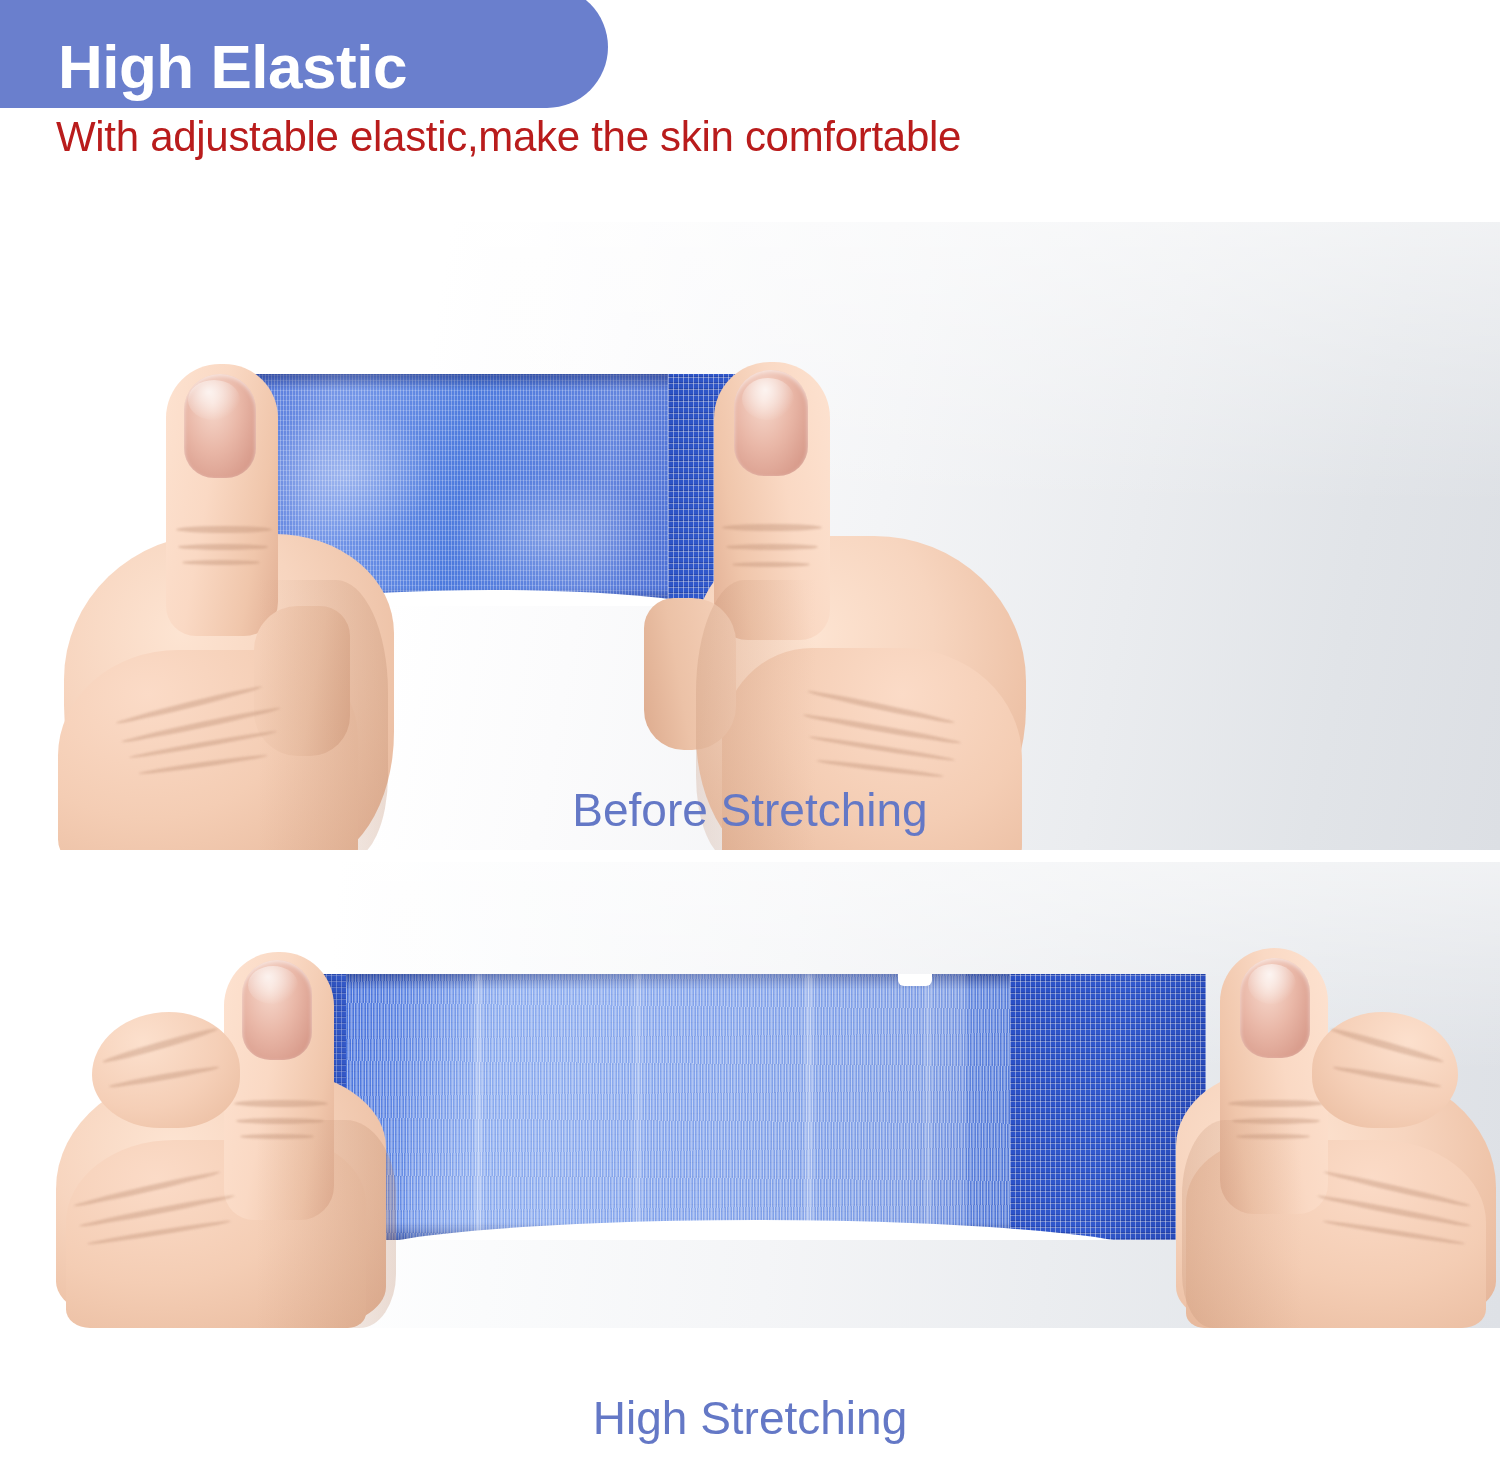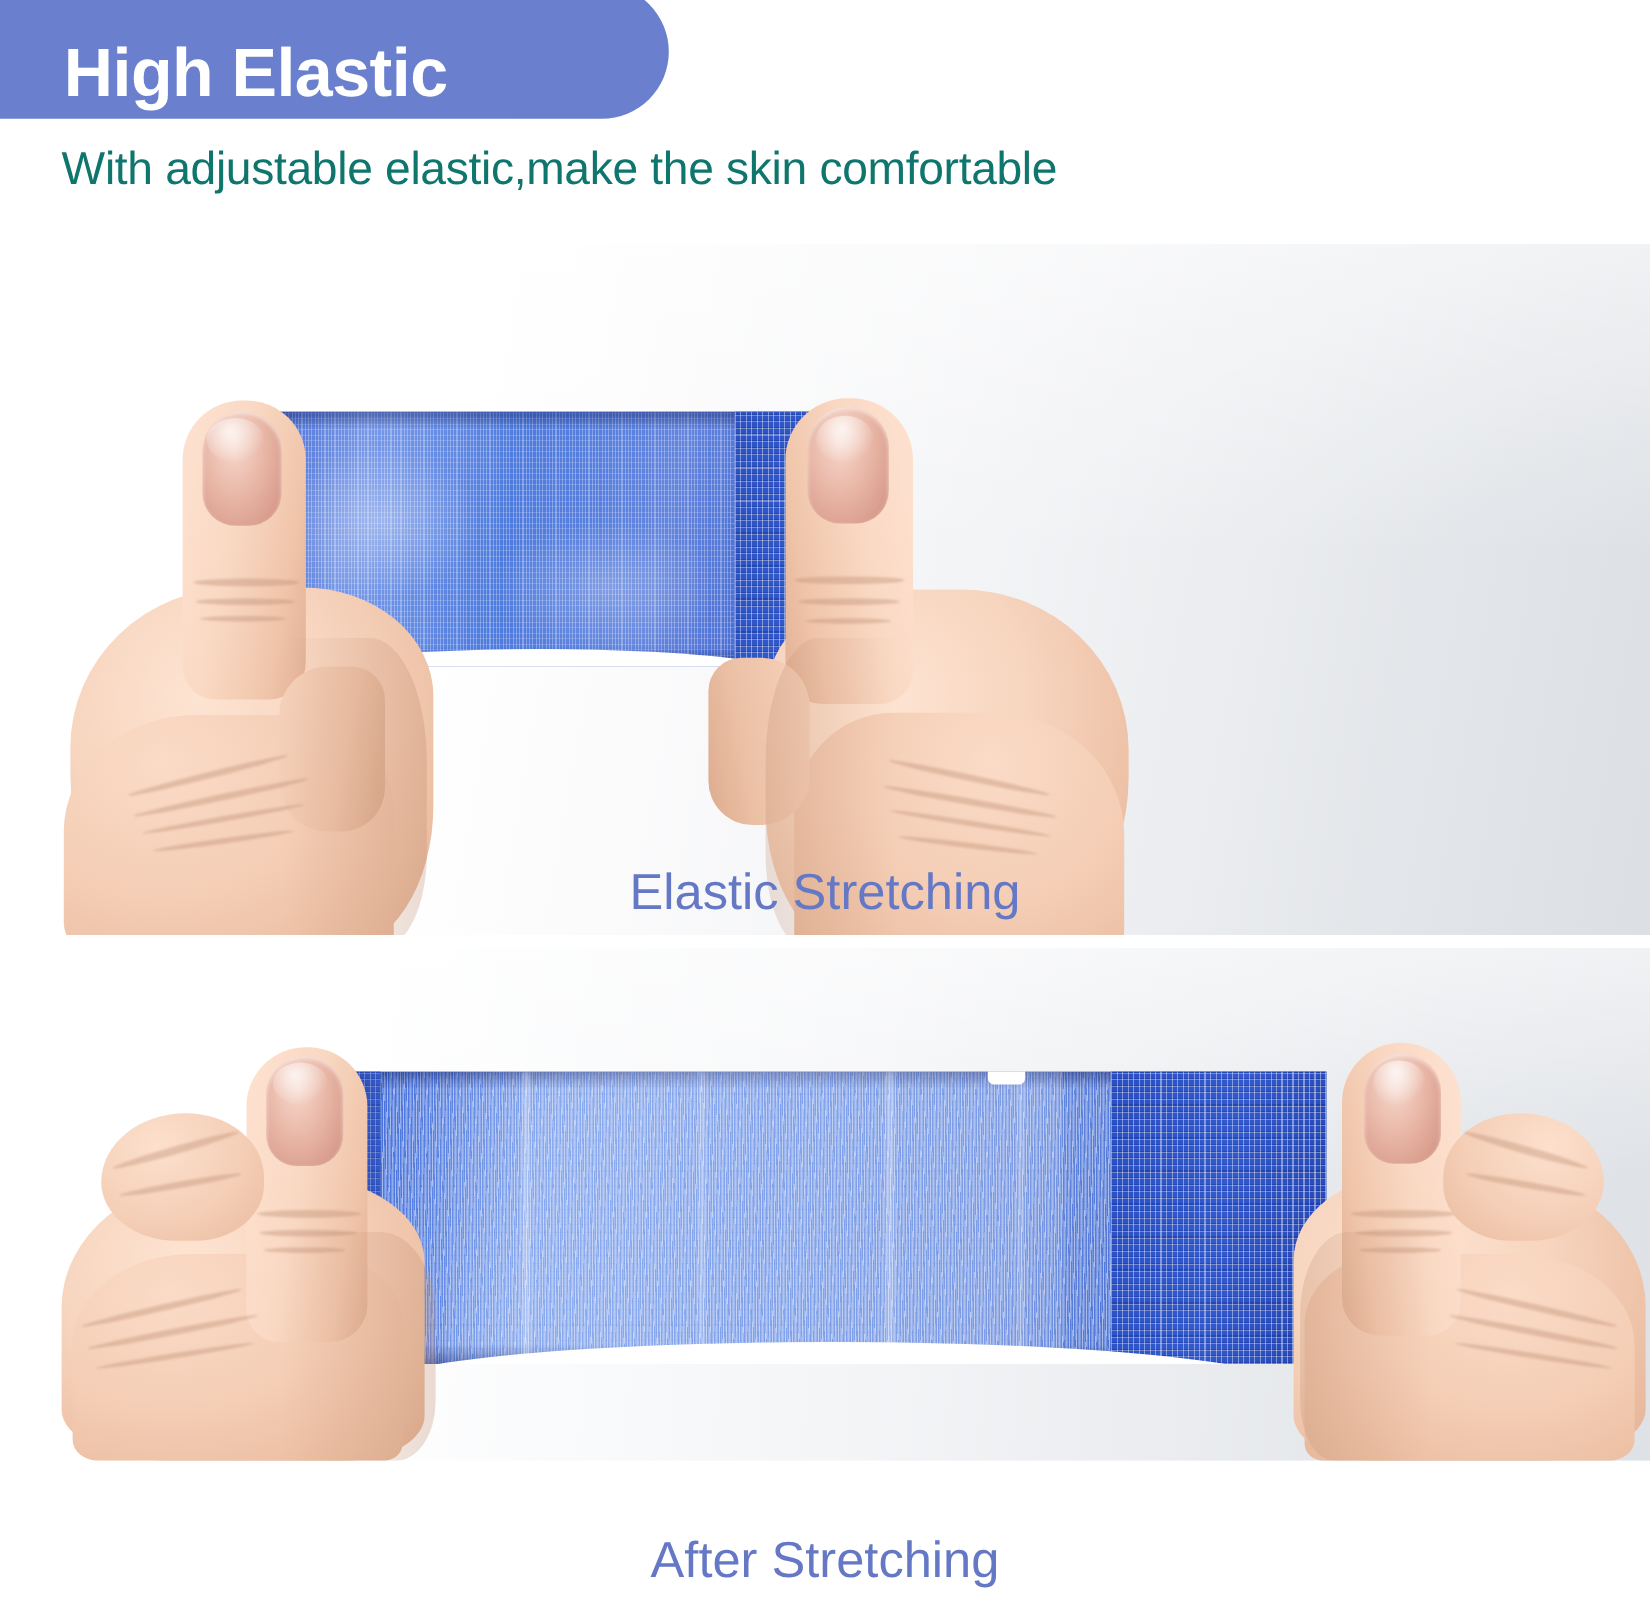--- a/index.html
+++ b/index.html
@@ -43,10 +43,10 @@
   .subtitle {
     position: absolute;
     left: 56px;
-    top: 128px;
+    top: 112px;
     font-size: 42px;
     line-height: 50px;
-    color: #0f766e;
+    color: #b91c1c;
     white-space: nowrap;
     letter-spacing: -0.3px;
   }

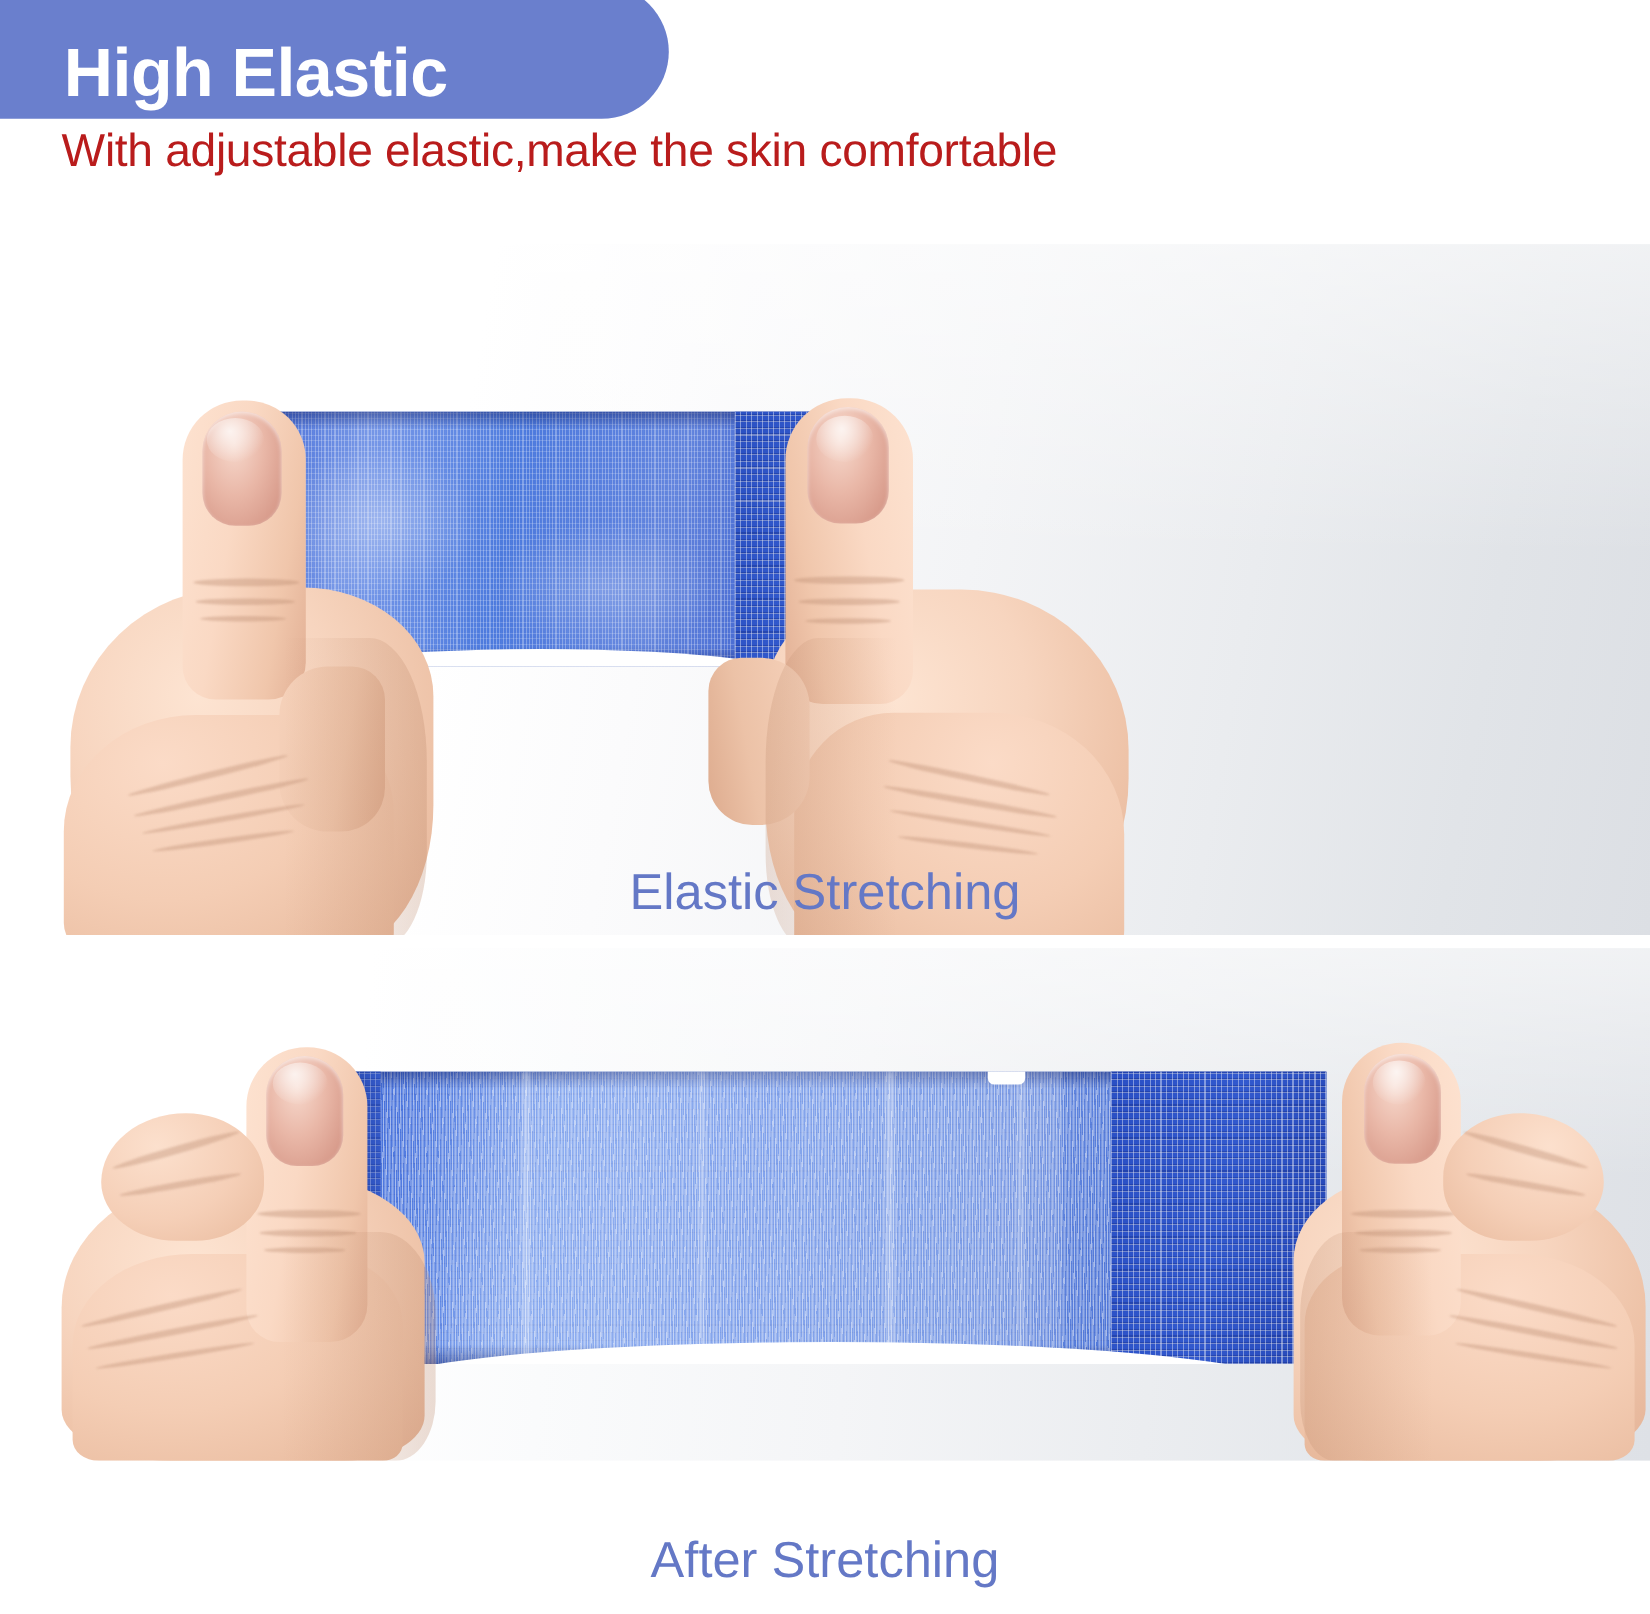--- a/index.html
+++ b/index.html
@@ -313,7 +313,7 @@
     </div>
   </div>
 
-  <div class="caption" id="caption-before">Elastic Stretching</div>
+  <div class="caption" id="caption-before">Before Stretching</div>
 
   <div class="photo-panel" id="panel-after">
     <div class="backdrop after"></div>

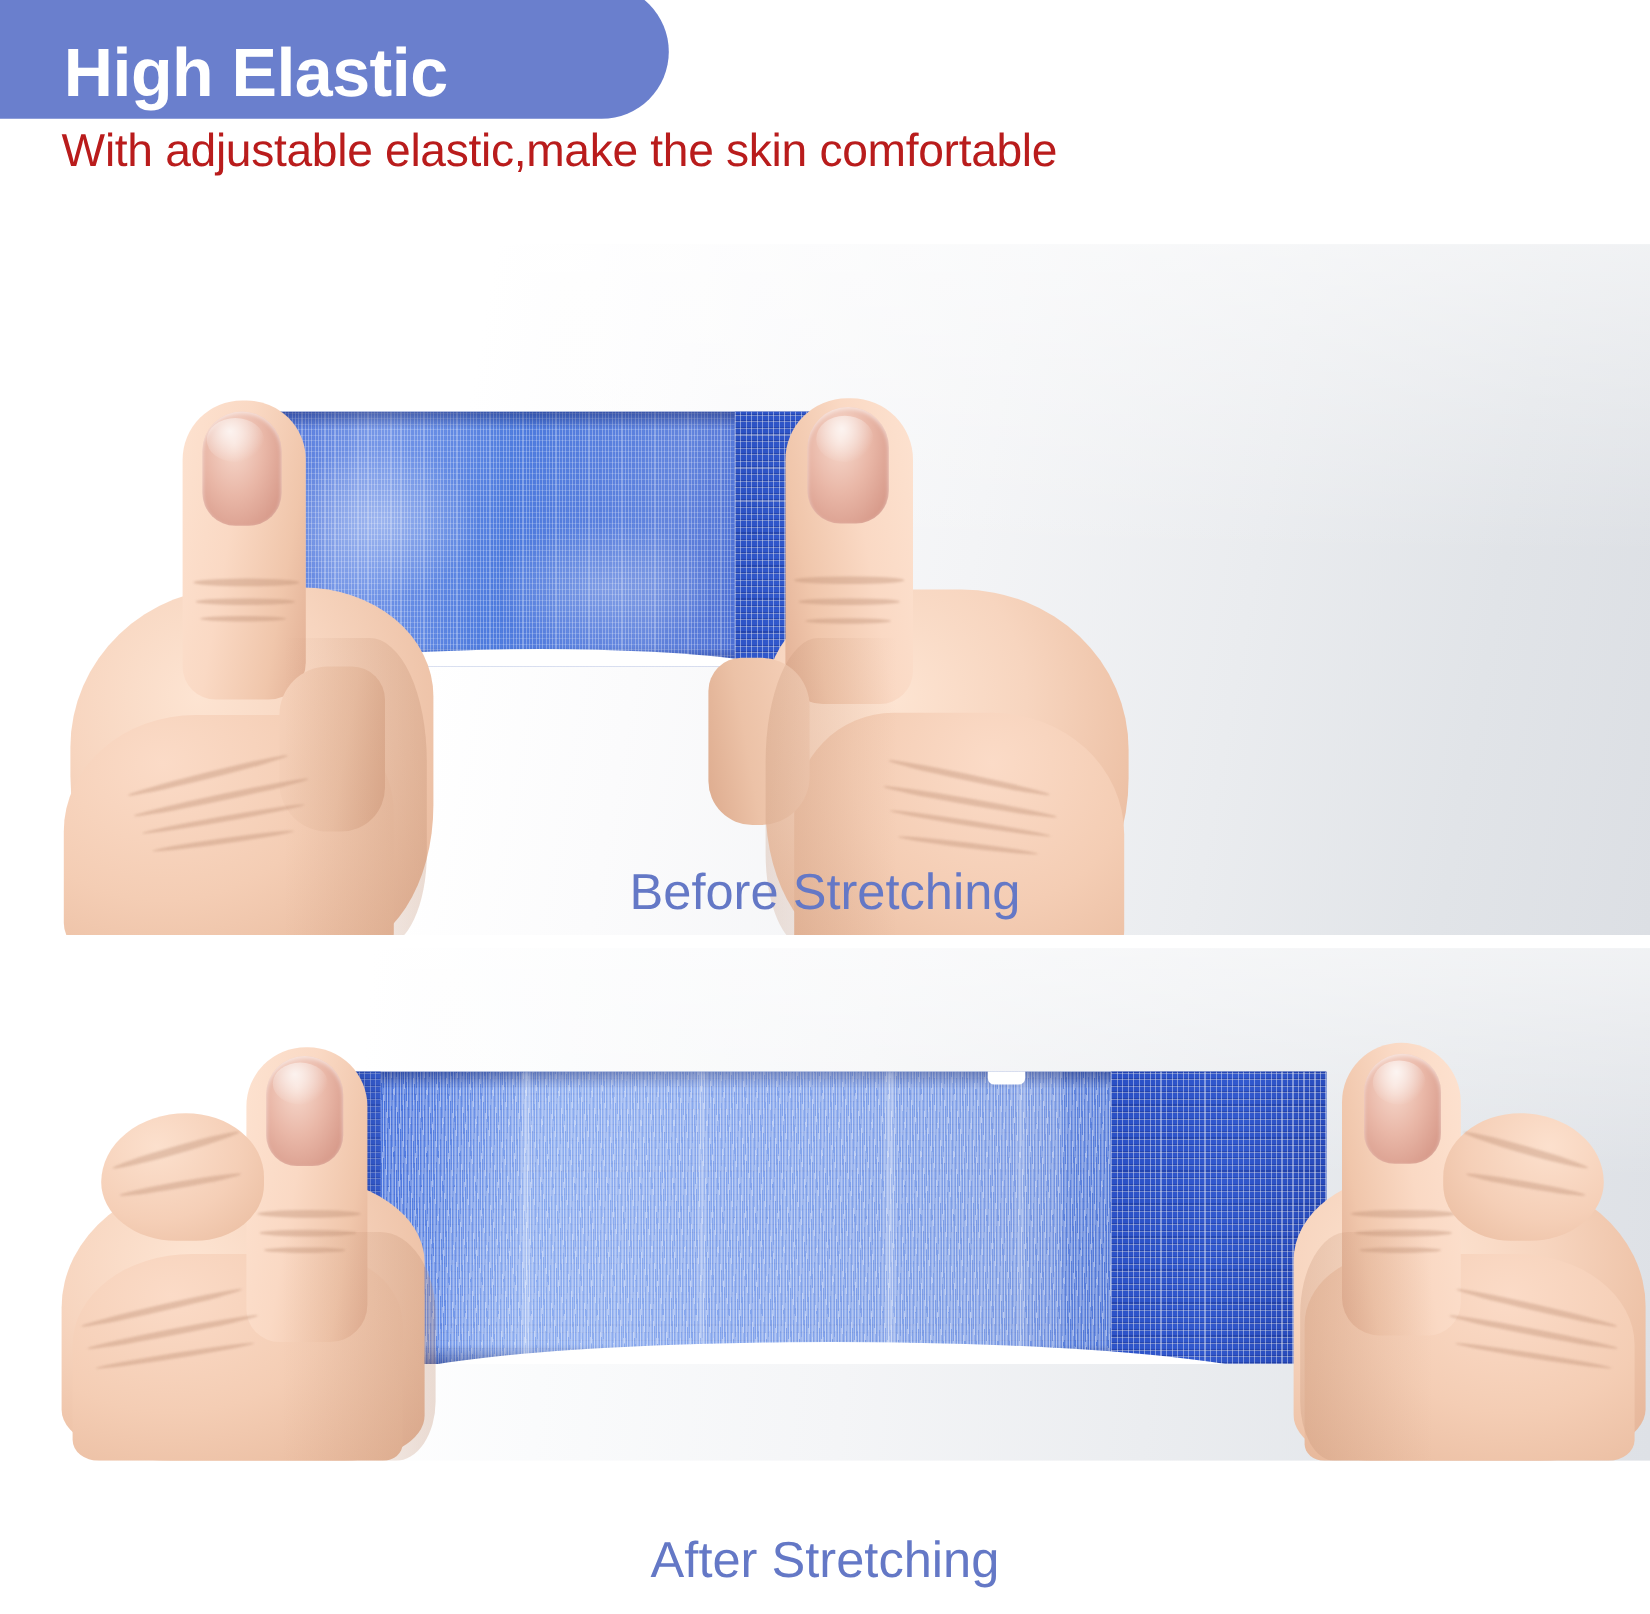--- a/index.html
+++ b/index.html
@@ -429,7 +429,7 @@
     </div>
   </div>
 
-  <div class="caption" id="caption-after">After Stretching</div>
+  <div class="caption" id="caption-after">High Stretching</div>
 
 </div>
 

